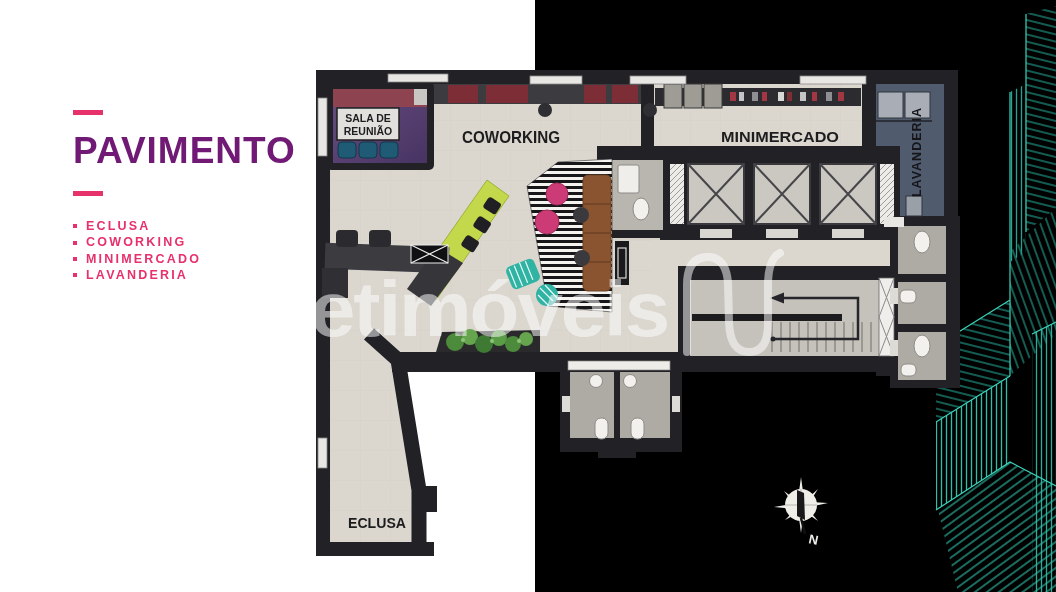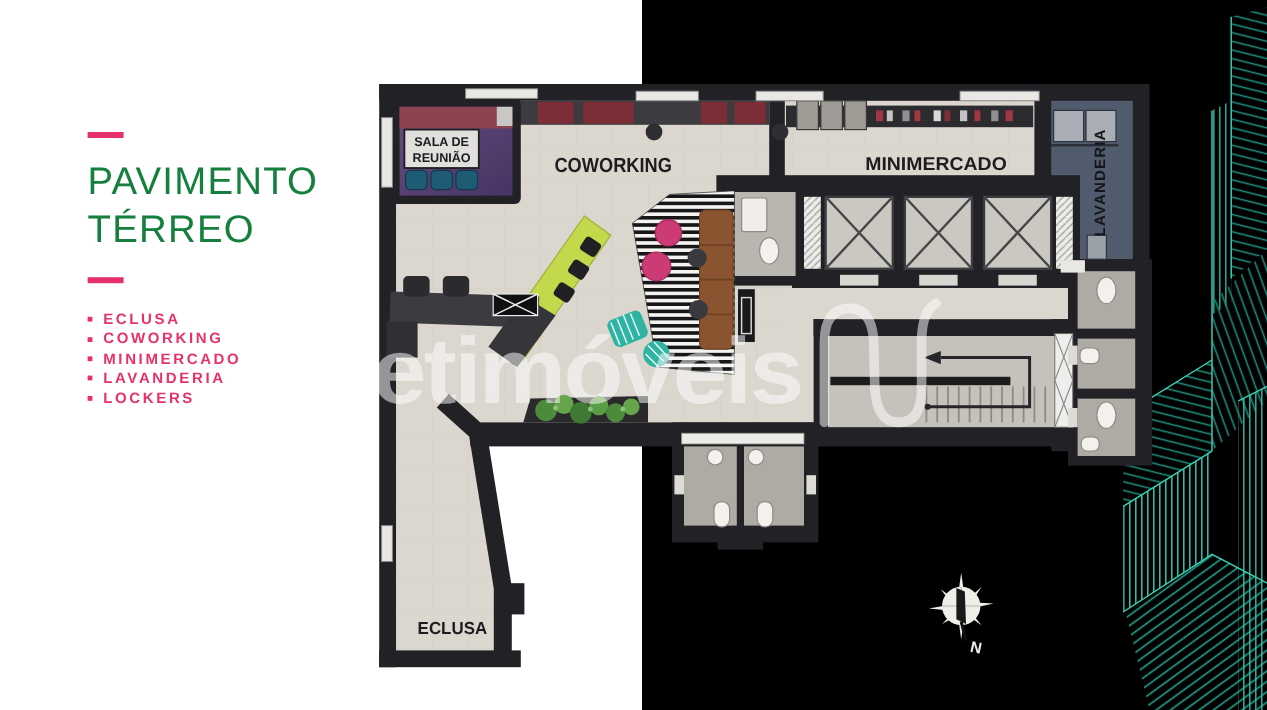--- a/index.html
+++ b/index.html
@@ -9,7 +9,7 @@
   svg.plan{position:absolute;left:0;top:0;}
   .left-panel{position:absolute;left:73px;top:110px;width:240px;z-index:5;}
   .dash{width:30px;height:5px;background:#E7316B;}
-  .title{margin:16px 0 20px 0;color:#15803d;font-size:32px;font-weight:normal;
+  .title{margin:16px 0 20px 0;color:#701a75;font-size:37px;font-weight:bold;
          line-height:40px;letter-spacing:1px;}
   .features{list-style:none;margin:22px 0 0 0;padding:0;}
   .features li{display:flex;align-items:center;color:#E7316B;font-size:12.5px;

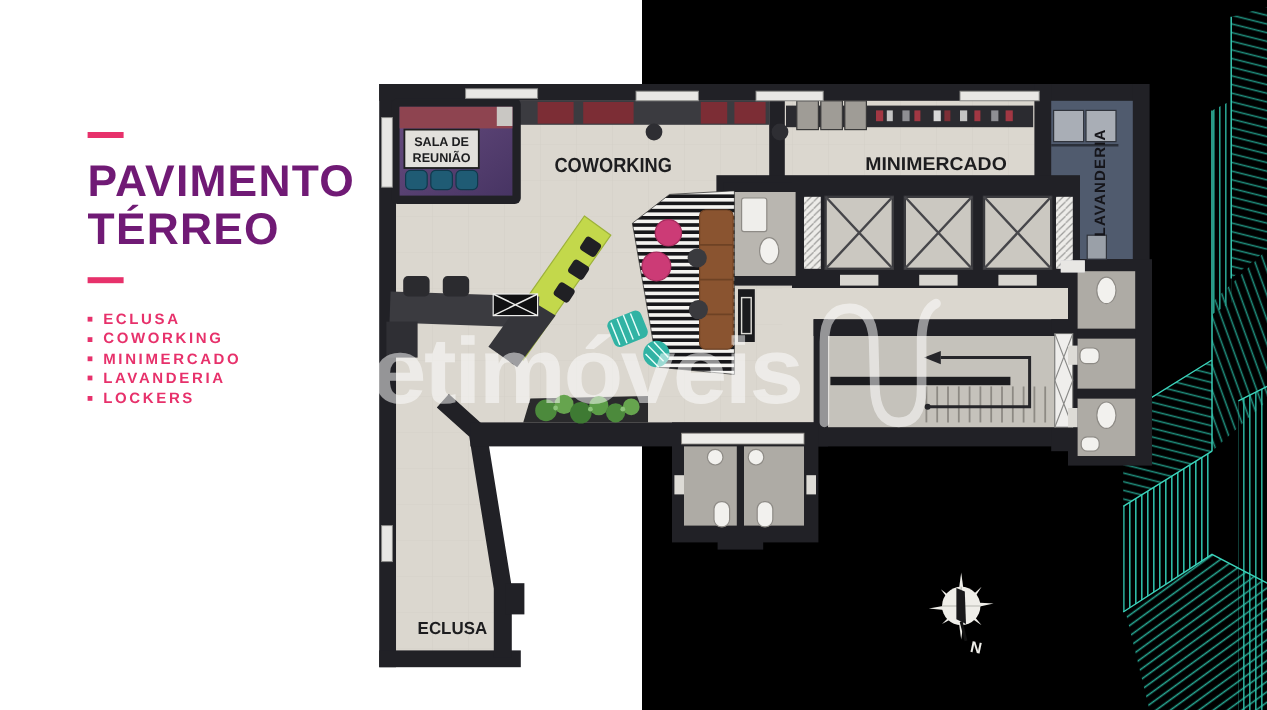--- a/index.html
+++ b/index.html
@@ -317,7 +317,6 @@
     <div class="dash"></div>
     <h1 class="title">
       <span>PAVIMENTO</span><br>
-      <span>TÉRREO</span>
     </h1>
     <div class="dash"></div>
     <ul class="features">

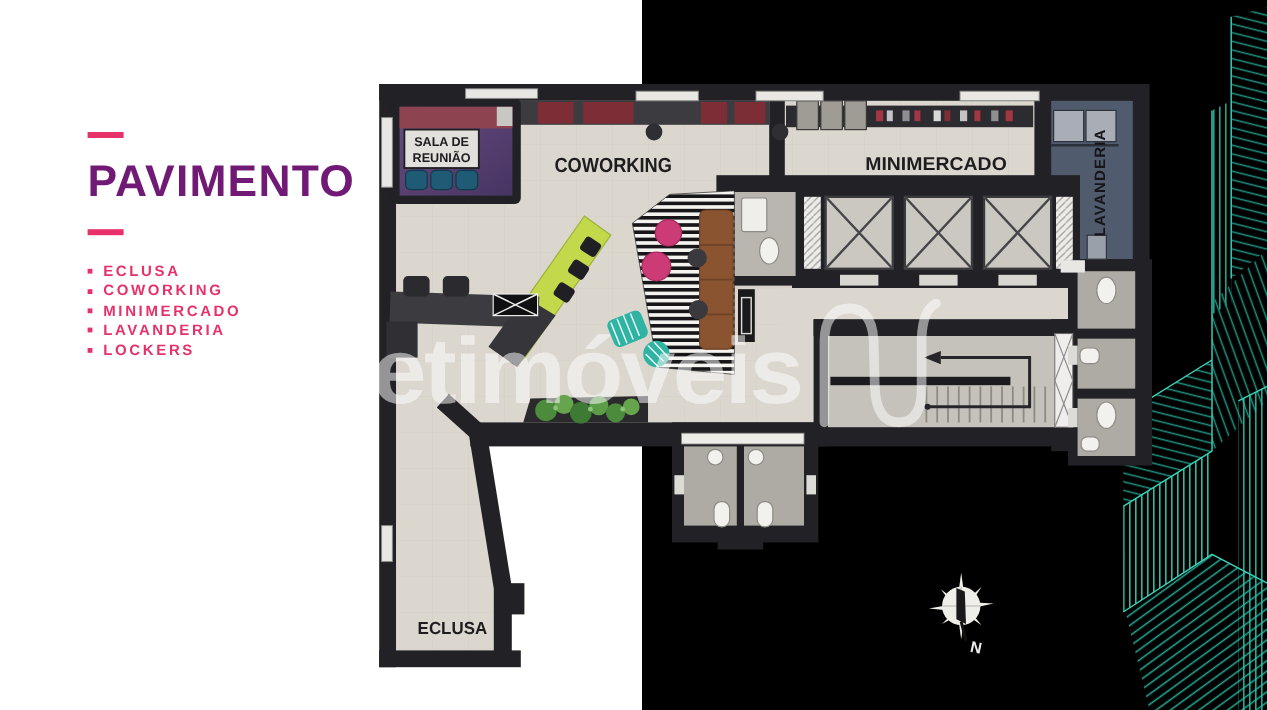--- a/index.html
+++ b/index.html
@@ -324,7 +324,6 @@
       <li>COWORKING</li>
       <li>MINIMERCADO</li>
       <li>LAVANDERIA</li>
-      <li>LOCKERS</li>
     </ul>
   </aside>
 </div>

